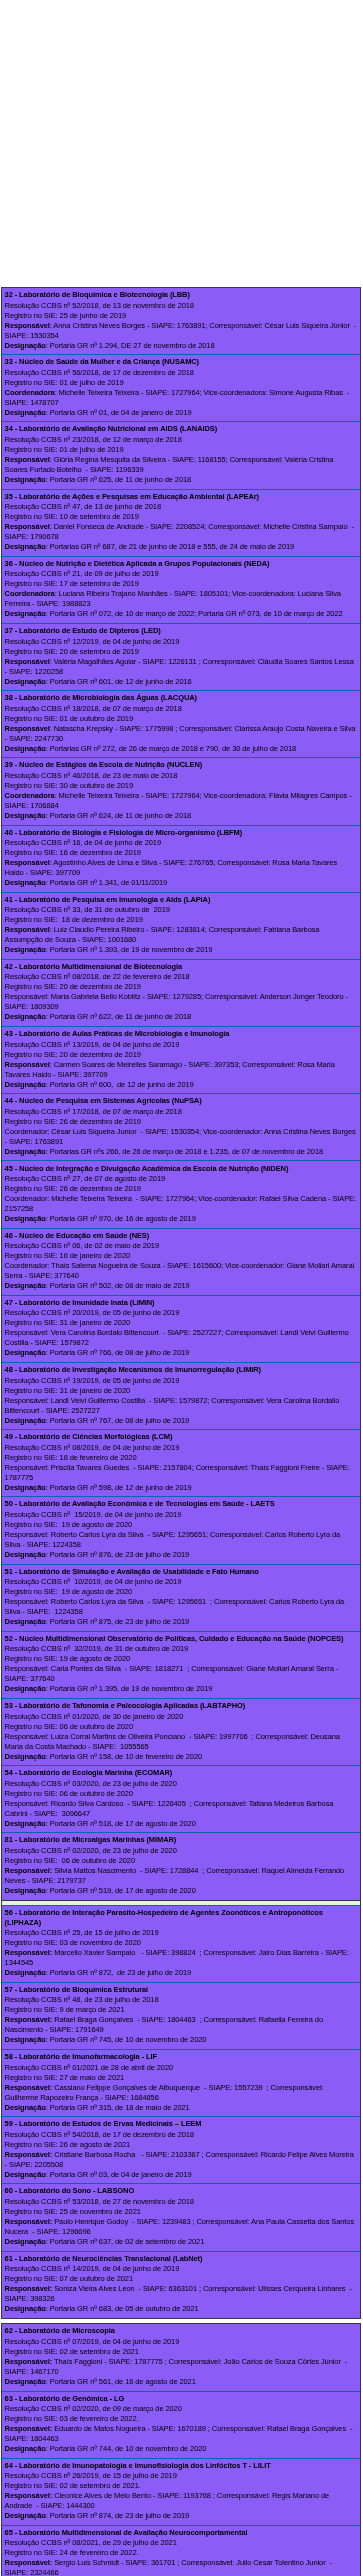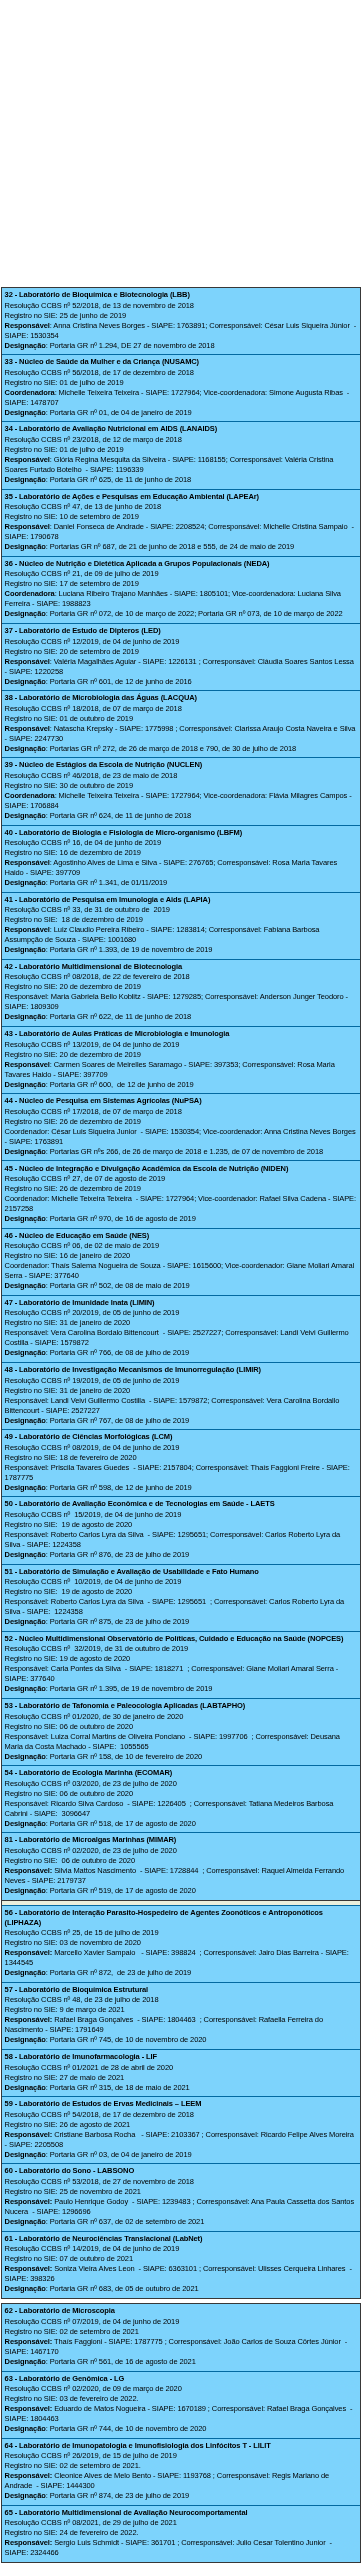--- a/index.html
+++ b/index.html
@@ -5,7 +5,7 @@
   html,body{margin:0;padding:0;background:#ffffff;}
   body{width:364px;font-family:"Liberation Sans","DejaVu Sans",sans-serif;color:#000;}
   .doc{padding-top:287px;padding-bottom:3.1px;}
-  .tbl{margin-left:0.5px;width:358px;border:1px solid #383838;background:#7dd3fc;}
+  .tbl{margin-left:0.5px;width:358px;border:1px solid #383838;background:#8b5cf6;}
   .gap{height:4.6px;}
   .entry{border-top:1px solid #0369a1;padding:2.1px 3.1px 3.6px 3.1px;font-size:7.5px;line-height:10px;letter-spacing:-0.1px;}
   .tbl > .entry:first-child{border-top:none;}

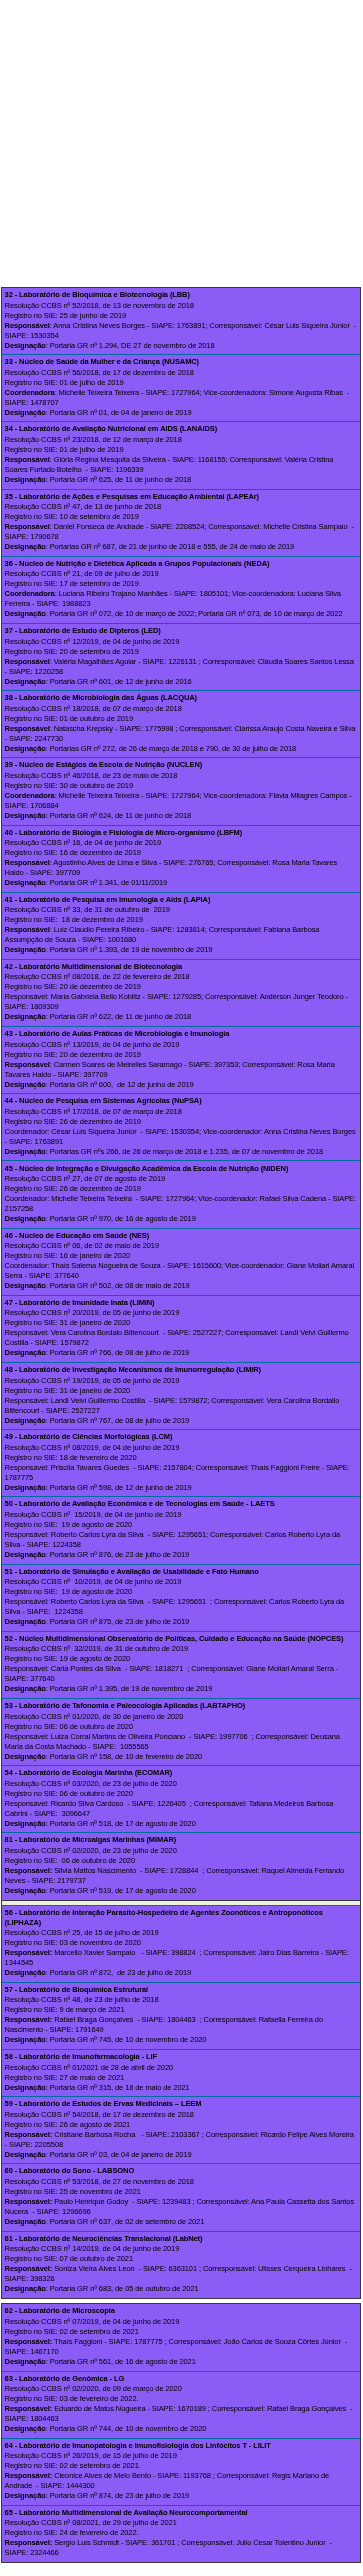--- a/index.html
+++ b/index.html
@@ -208,6 +208,7 @@
     <div class="title">58 - Laboratório de Imunofarmacologia - LIF</div>
   <div class="line">Resolução CCBS nº 01/2021 de 28 de abril de 2020</div>
           <div class="line">Registro no SIE: 27 de maio de 2021</div>
+          <div class="line"><span class="lbl">Responsável:</span><span> Cassiano Felippe Gonçalves de Albuquerque  - SIAPE: 1557239  ; Corresponsável: Guilherme Rapozeiro França - SIAPE: 1684856</span></div>
           <div class="line"><span class="lbl">Designação</span><span>: Portaria GR nº 315, de 18 de maio de 2021</span></div>
         </div>
         <div class="entry">

